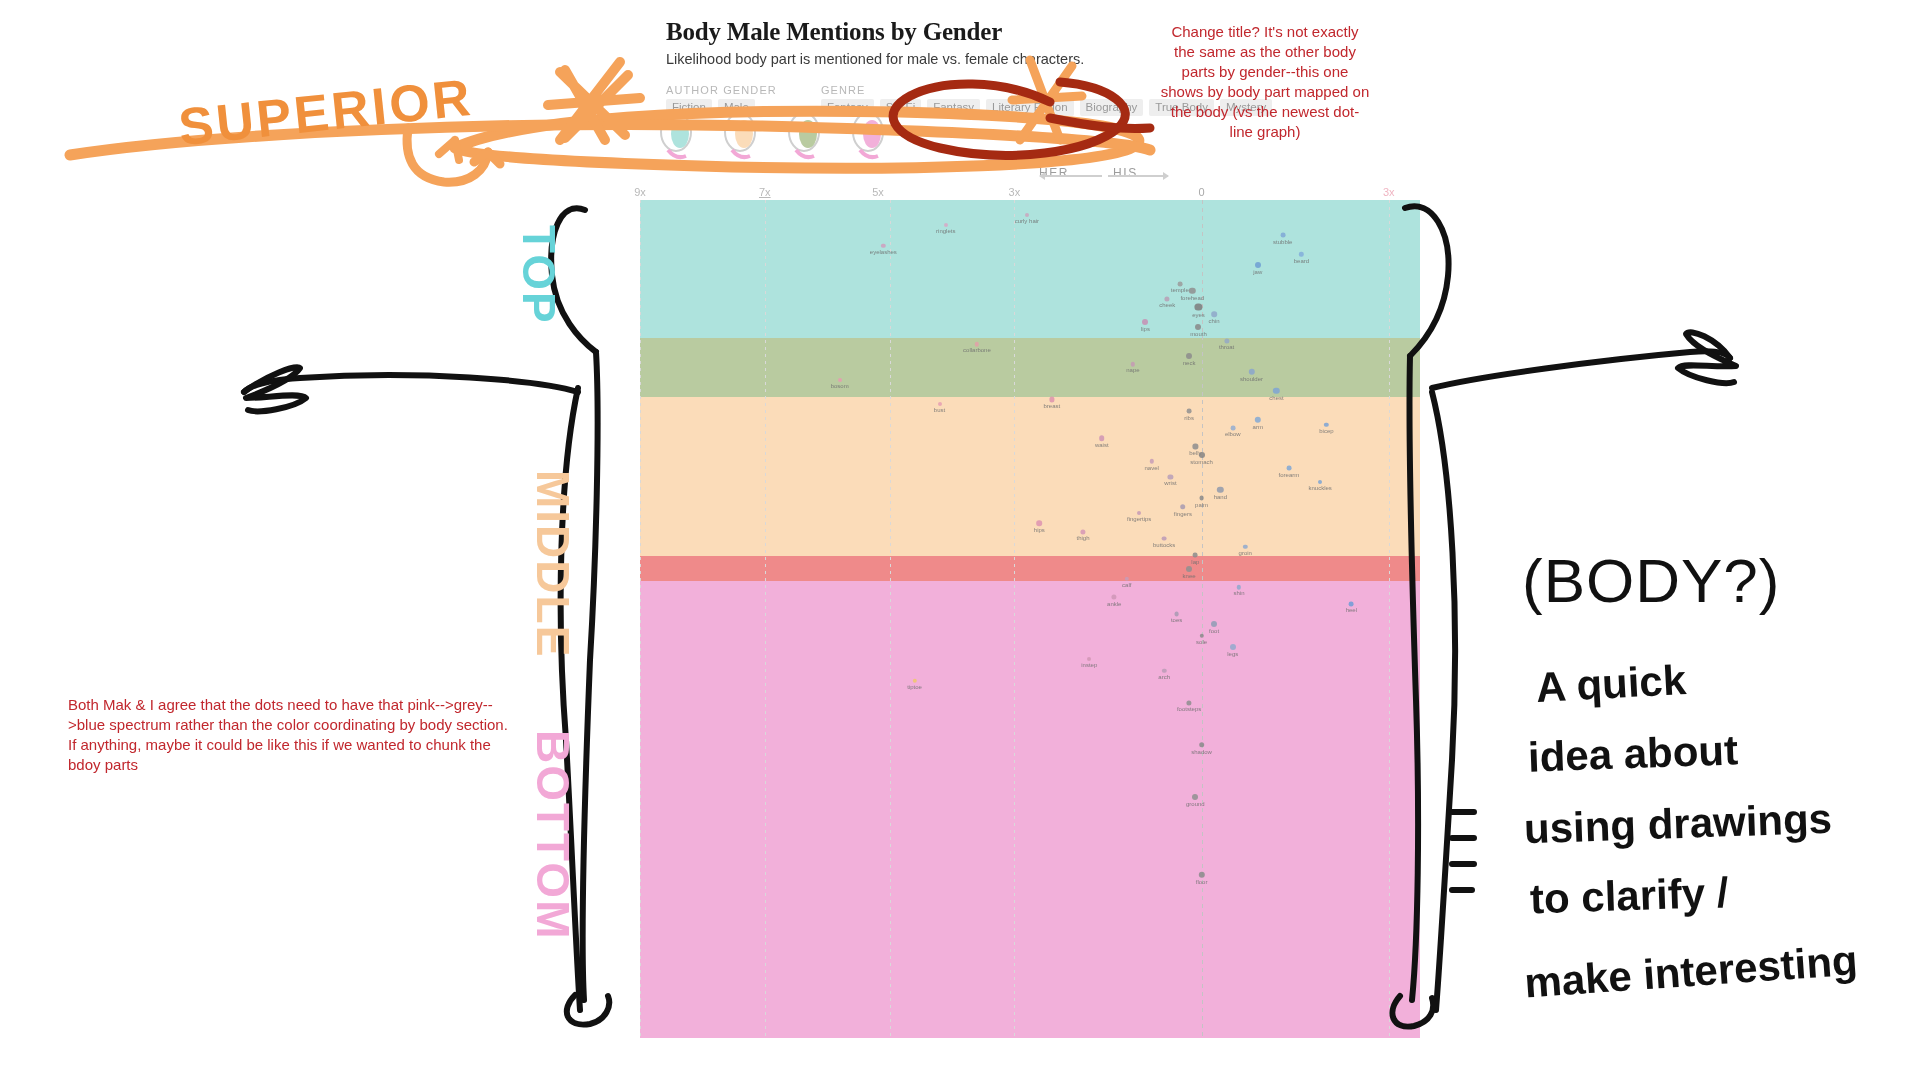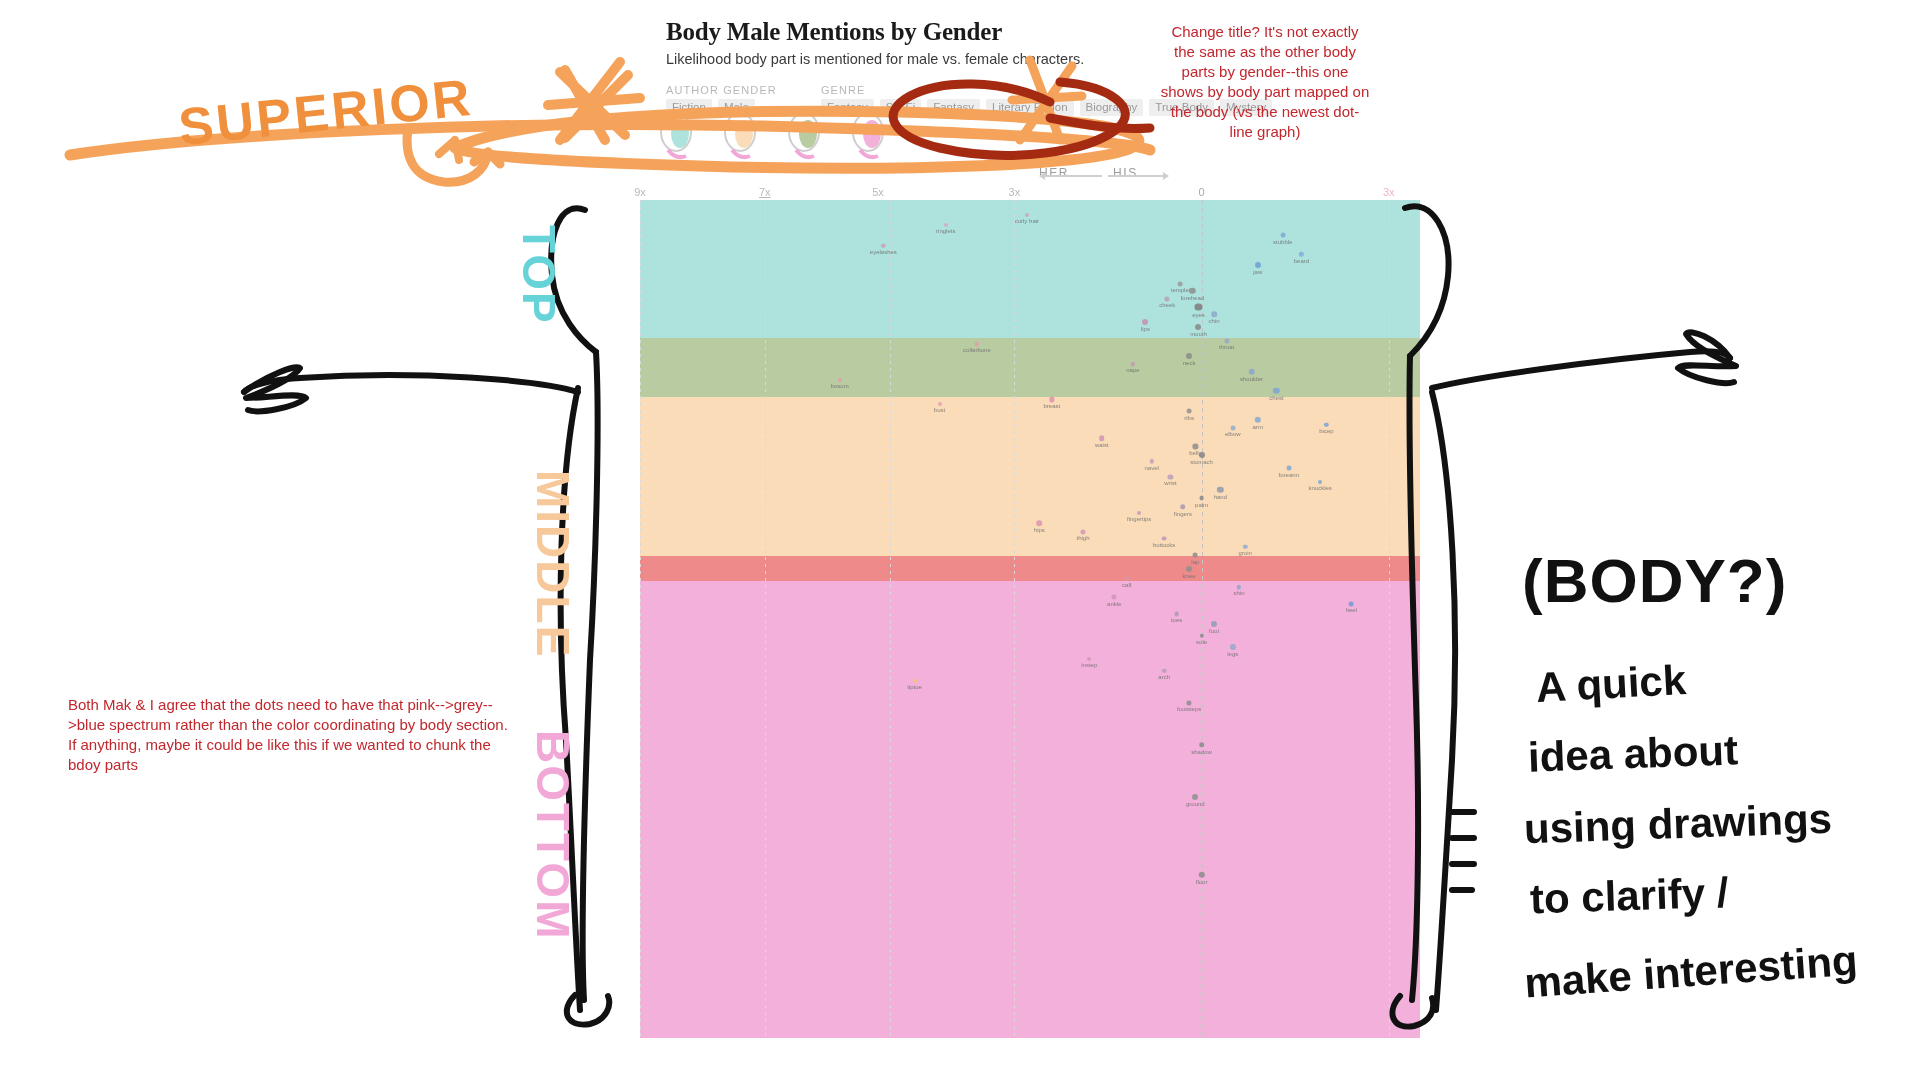--- a/index.html
+++ b/index.html
@@ -321,7 +321,7 @@
 
   <div class="handlabel" id="hand-bottom" style="left:580px;top:730px;font-size:46px;font-weight:700;color:#f2a8d6;transform:rotate(90deg);transform-origin:left top;letter-spacing:2px;">BOTTOM</div>
 
-  <div class="handlabel" style="left:1522px;top:545px;font-size:62px;font-weight:700;color:#111;letter-spacing:1px;">(BODY?)</div>
+  <div class="handlabel" style="left:1522px;top:545px;font-size:62px;font-weight:400;color:#111;letter-spacing:1px;">(BODY?)</div>
 
   <div class="handlabel" style="left:1536px;top:660px;font-size:42px;font-weight:700;color:#111;transform:rotate(-3deg);">A quick</div>
   <div class="handlabel" style="left:1528px;top:730px;font-size:42px;font-weight:700;color:#111;transform:rotate(-2deg);">idea about</div>

